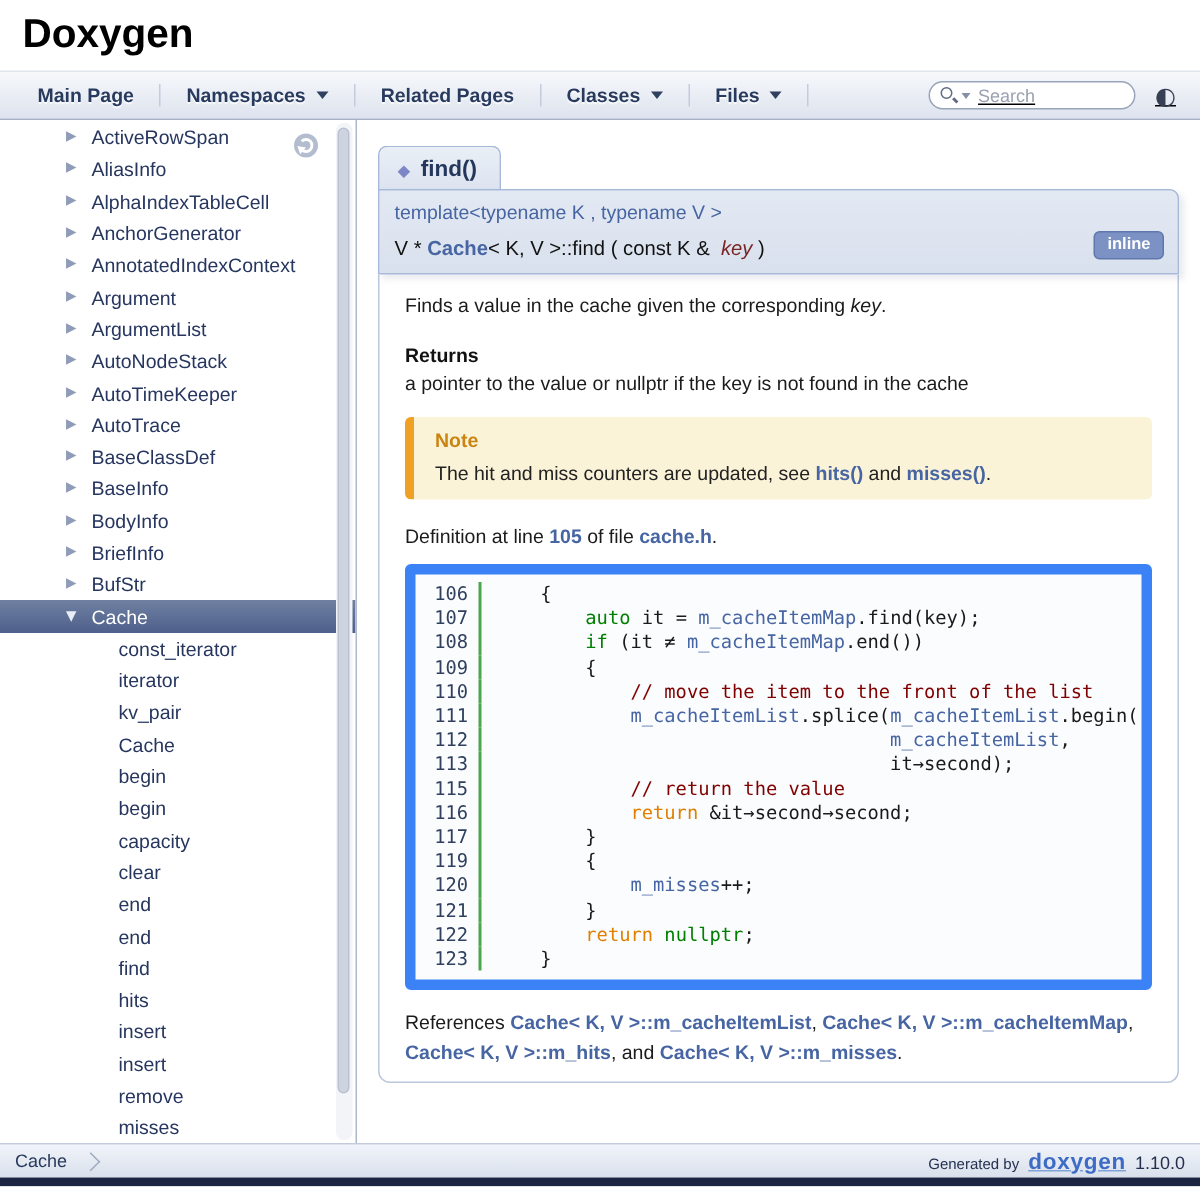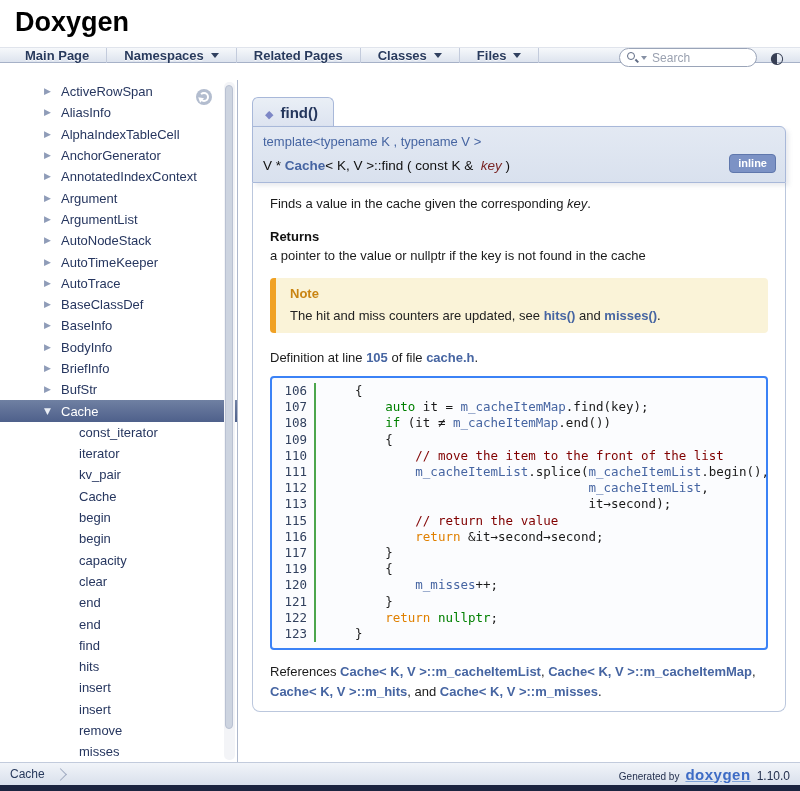--- a/index.html
+++ b/index.html
@@ -12,10 +12,10 @@
   .projectname { font-size:27px; font-weight:bold; color:#000; }
 
   
-  .tabbar { position:absolute; top:47px; left:0; right:0; height:16px;
+  .tabbar { position:absolute; top:47px; left:0; right:0; height:33px;
             background:linear-gradient(to bottom,#F6F8FB,#DDE3EE);
             border-top:1px solid #E0E4EC; border-bottom:1px solid #A6B1C7;
-            display:flex; align-items:flex-start; }
+            display:flex; align-items:center; }
   .tablist { display:flex; padding-left:8px; }
   .tab { display:flex; align-items:center; padding:0 17px; border-right:1px solid #C3CBDC; cursor:pointer; }
   .tab-label { font-size:13px; font-weight:bold; color:#283A5D; text-shadow:0 1px 1px rgba(255,255,255,0.9); white-space:nowrap; }

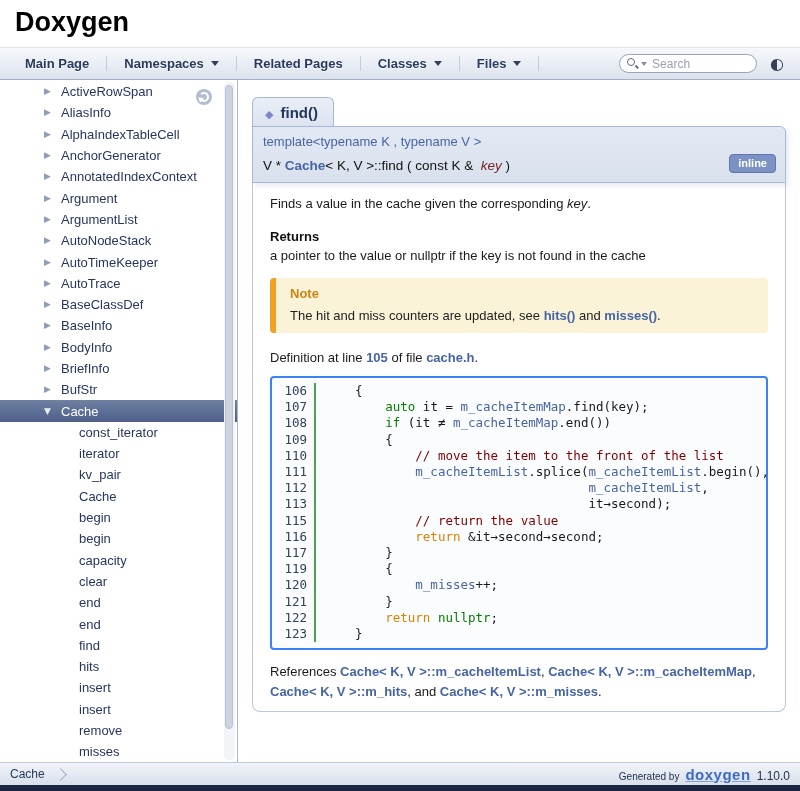--- a/index.html
+++ b/index.html
@@ -20,7 +20,7 @@
   .tab { display:flex; align-items:center; padding:0 17px; border-right:1px solid #C3CBDC; cursor:pointer; }
   .tab-label { font-size:13px; font-weight:bold; color:#283A5D; text-shadow:0 1px 1px rgba(255,255,255,0.9); white-space:nowrap; }
   .caret { width:0; height:0; border-left:4px solid transparent; border-right:4px solid transparent; border-top:5px solid #30405F; margin-left:7px; }
-  .nav-right { margin-left:auto; display:flex; align-items:center; gap:13px; padding-right:16px; }
+  .nav-right { margin-left:auto; display:flex; align-items:center; gap:13px; padding-right:16px;text-decoration:underline; }
   .searchbox { display:flex; align-items:center; width:138px; height:19px; background:#fff;
                border:1px solid #9AA4B8; border-radius:10px; padding:0 6px; }
   .mag { position:relative; width:13px; height:13px; flex:0 0 auto; }

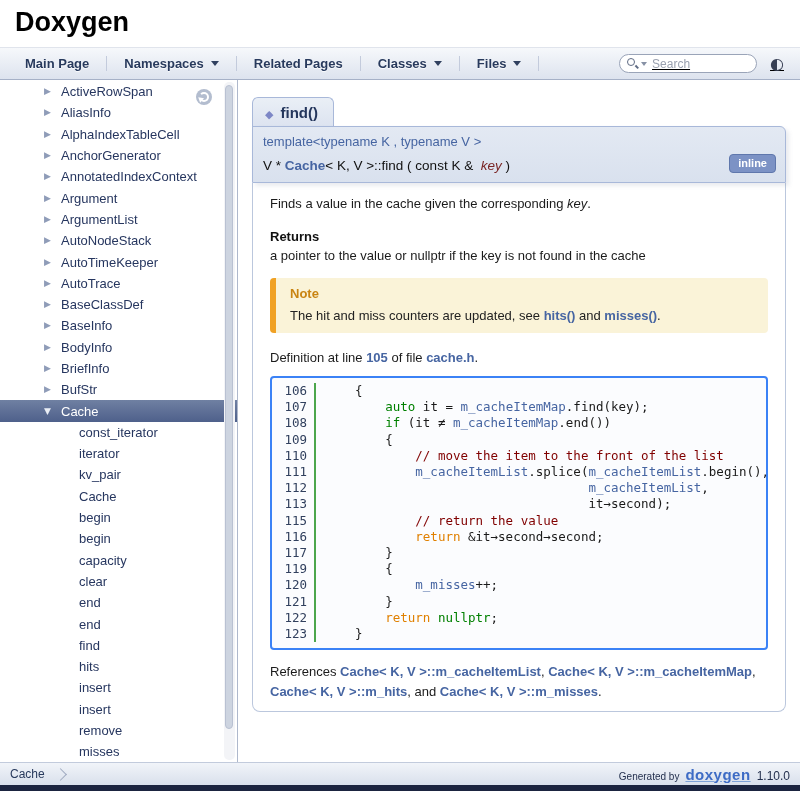--- a/index.html
+++ b/index.html
@@ -76,7 +76,7 @@
   .note-text { font-size:13px; color:#222; margin-top:7px; }
   .doclink { color:#4665A2; font-weight:bold; cursor:pointer; }
   p.definition { font-size:13px; color:#1B1B1B; margin-top:17px; }
-  .fragment { margin-top:11px; border:2px solid #3b82f6; border-radius:4px; background:#FBFCFE; padding:5px 0 6px; overflow:hidden; }
+  .fragment { margin-top:11px; border:7px solid #3b82f6; border-radius:4px; background:#FBFCFE; padding:5px 0 6px; overflow:hidden; }
   .code-line { display:flex; line-height:16.2px; font-family:"DejaVu Sans Mono", monospace; font-size:12.5px; }
   .lineno { flex:0 0 44px; text-align:right; padding-right:7px; color:#31405E; border-right:2px solid #4CA64C; cursor:pointer; }
   .code-text { white-space:pre; padding-left:9px; color:#1A1A1A; }

